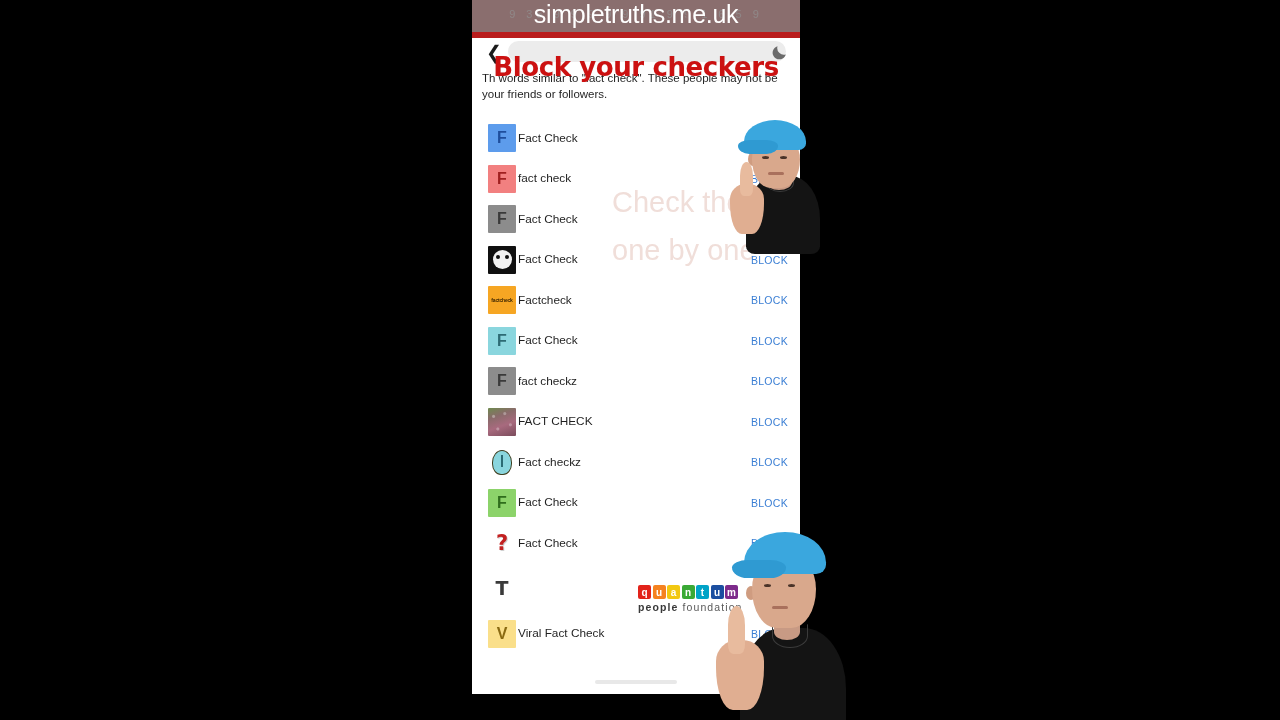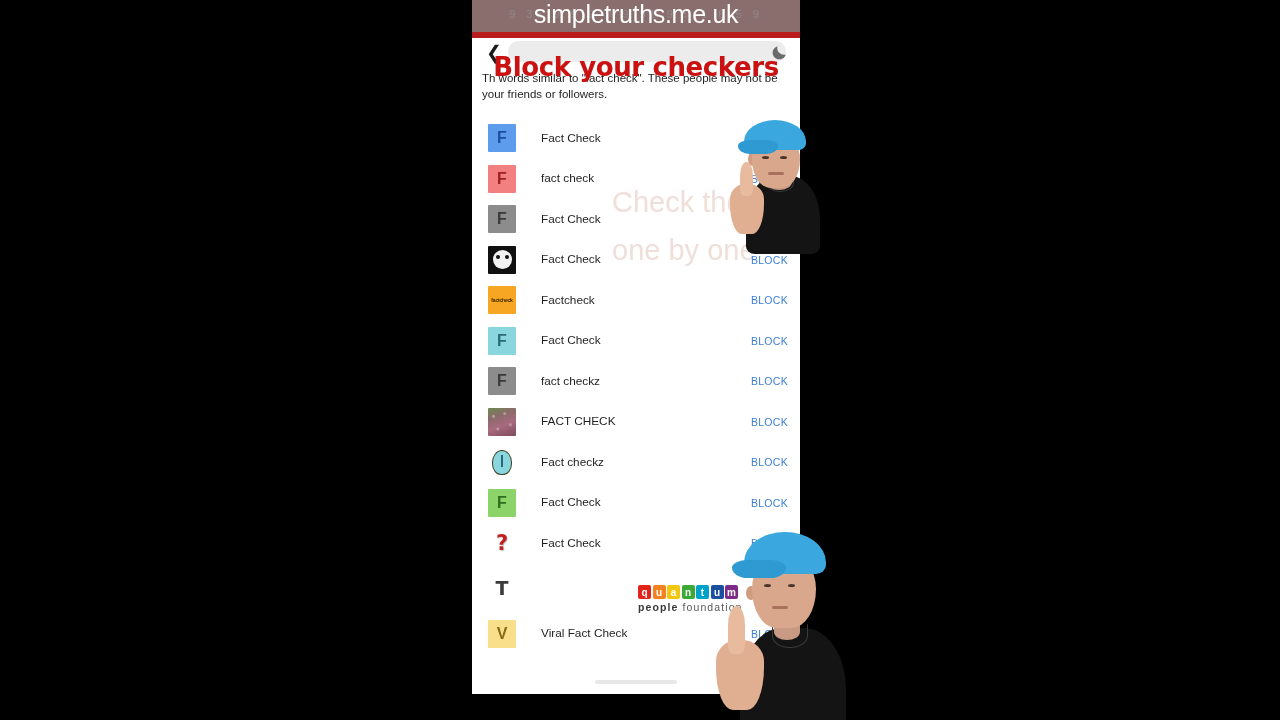--- a/index.html
+++ b/index.html
@@ -262,7 +262,7 @@
   }
 
   .rowname {
-    margin-left: 25px;
+    margin-left: 2px;
     font-size: 11.8px;
     color: #1f1f1f;
     line-height: 15px;

